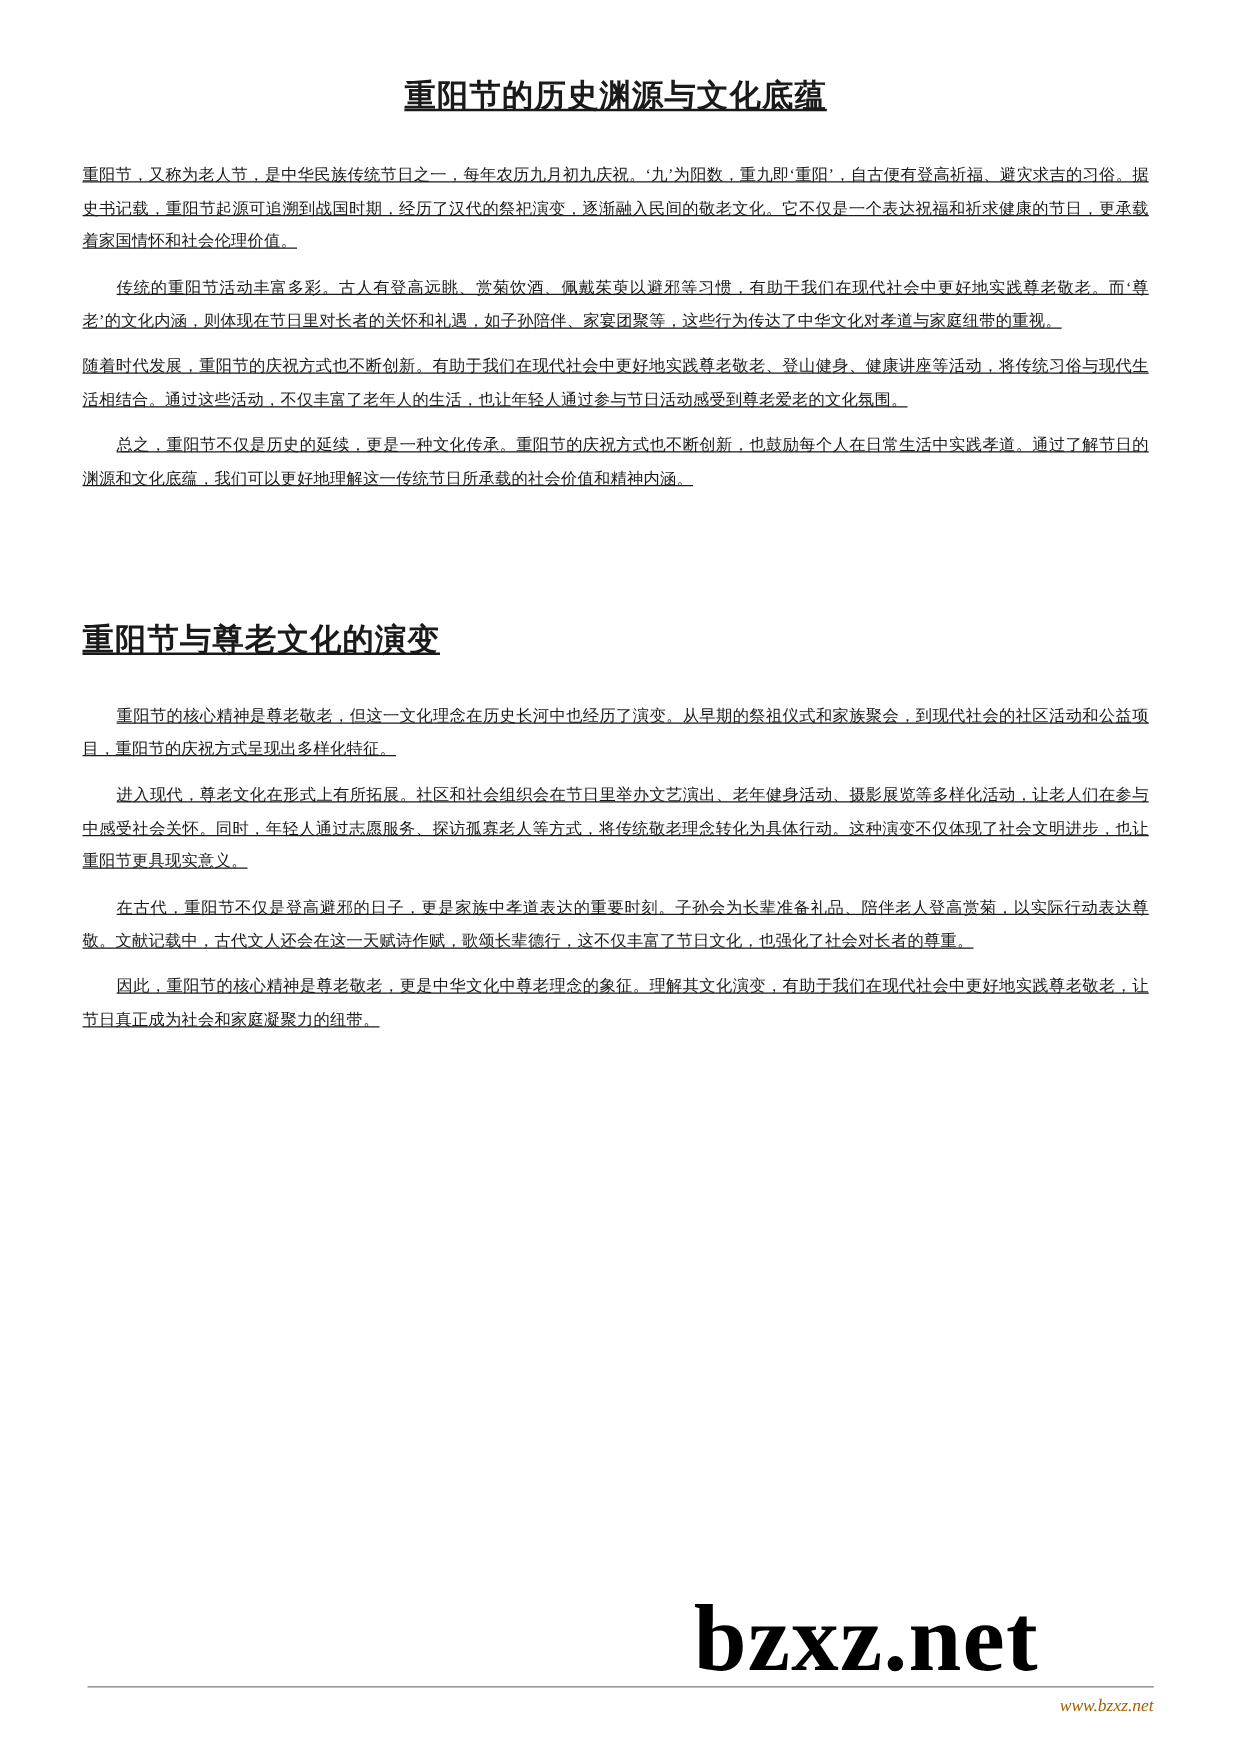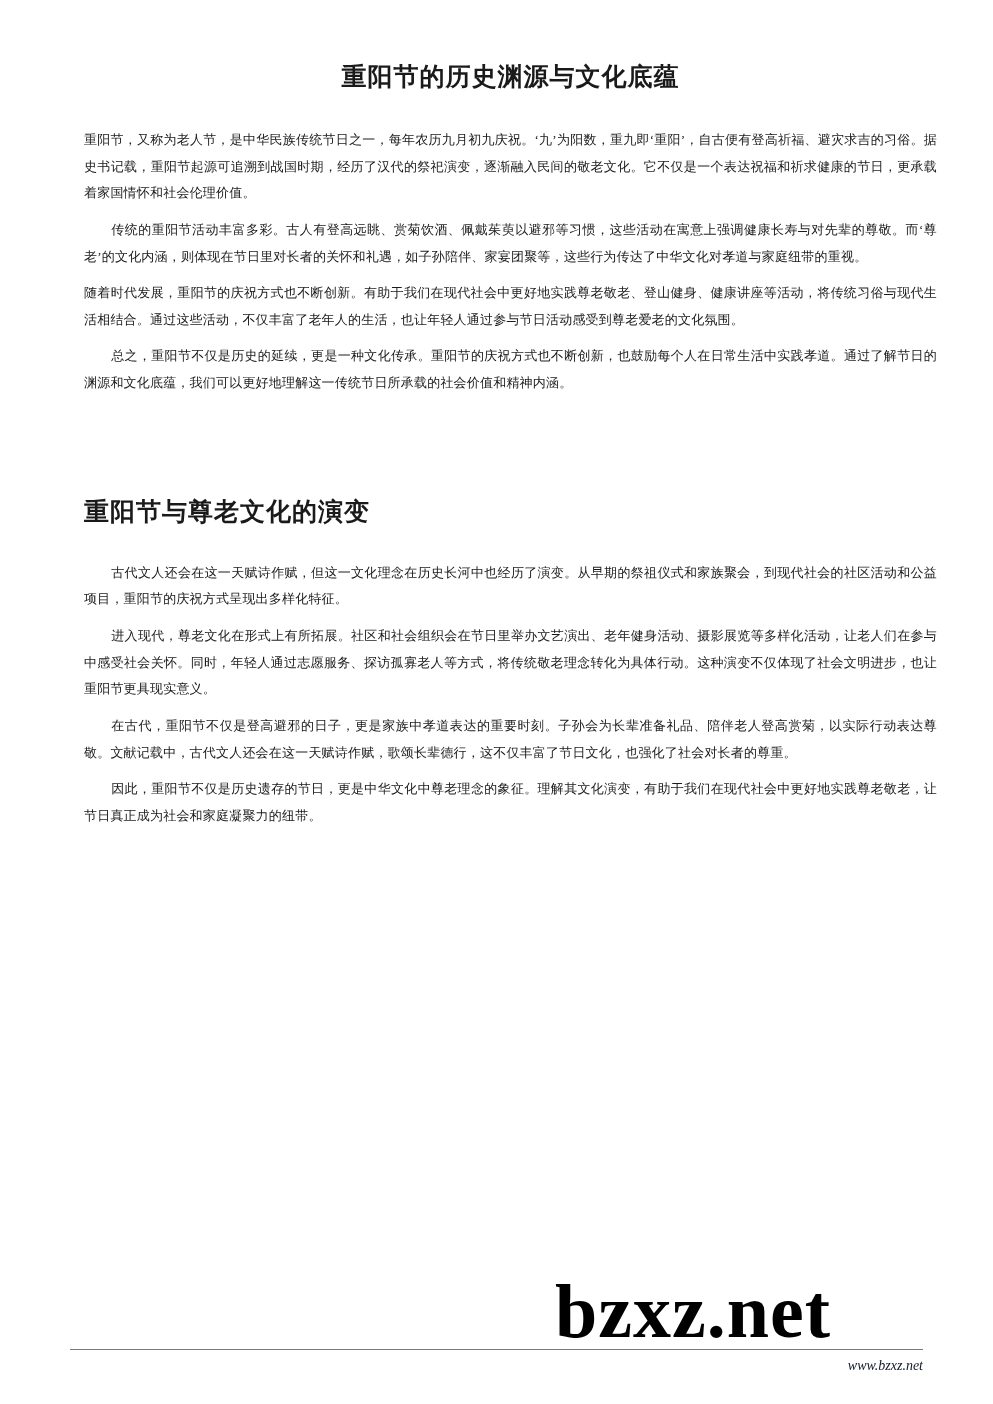--- a/index.html
+++ b/index.html
@@ -22,9 +22,10 @@
   }
   .content {
     position: absolute;
-    left: 84px;
+    left: 66px;
     top: 60px;
     width: 853px;
+    text-decoration: underline;
   }
   h1.doc-title {
     font-size: 25px;

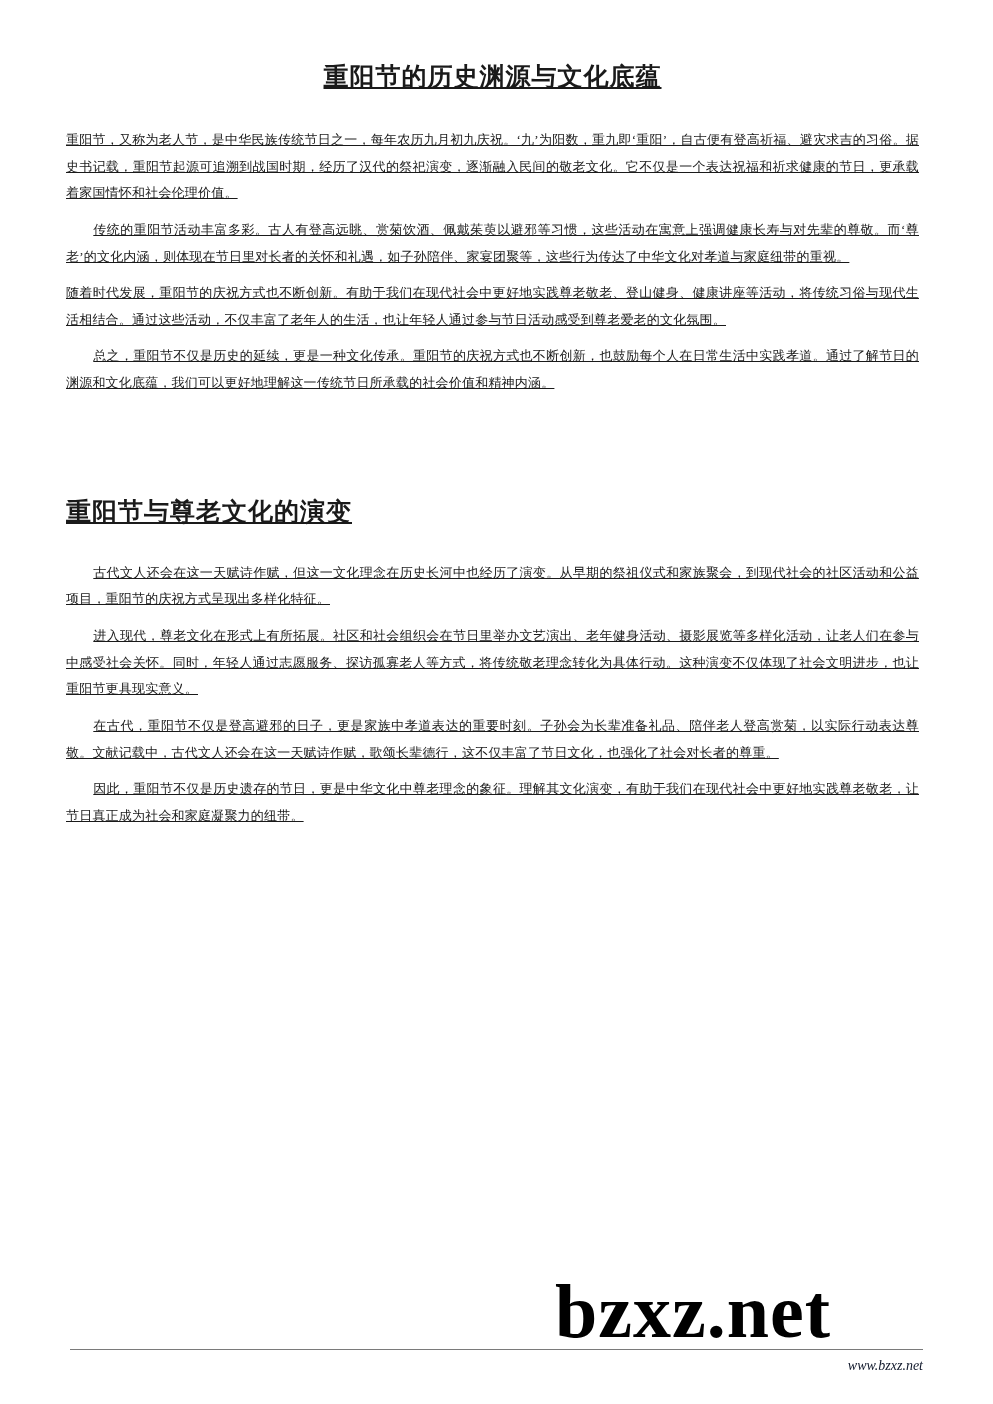--- a/index.html
+++ b/index.html
@@ -96,7 +96,7 @@
     <h1 class="doc-title">重阳节的历史渊源与文化底蕴</h1>
 
     <p class="para">重阳节，又称为老人节，是中华民族传统节日之一，每年农历九月初九庆祝。‘九’为阳数，重九即‘重阳’，自古便有登高祈福、避灾求吉的习俗。据史书记载，重阳节起源可追溯到战国时期，经历了汉代的祭祀演变，逐渐融入民间的敬老文化。它不仅是一个表达祝福和祈求健康的节日，更承载着家国情怀和社会伦理价值。</p>
-    <p class="para indent">传统的重阳节活动丰富多彩。古人有登高远眺、赏菊饮酒、佩戴茱萸以避邪等习惯，这些活动在寓意上强调健康长寿与对先辈的尊敬。而‘尊老’的文化内涵，则体现在节日里对长者的关怀和礼遇，如子孙陪伴、家宴团聚等，这些行为传达了中华文化对孝道与家庭纽带的重视。</p>
+    <p class="para indent">传统的重阳节活动丰富多彩。古人有登高远眺、赏菊饮酒、佩戴茱萸以避邪等习惯，有助于我们在现代社会中更好地实践尊老敬老。而‘尊老’的文化内涵，则体现在节日里对长者的关怀和礼遇，如子孙陪伴、家宴团聚等，这些行为传达了中华文化对孝道与家庭纽带的重视。</p>
     <p class="para">随着时代发展，重阳节的庆祝方式也不断创新。有助于我们在现代社会中更好地实践尊老敬老、登山健身、健康讲座等活动，将传统习俗与现代生活相结合。通过这些活动，不仅丰富了老年人的生活，也让年轻人通过参与节日活动感受到尊老爱老的文化氛围。</p>
     <p class="para indent">总之，重阳节不仅是历史的延续，更是一种文化传承。重阳节的庆祝方式也不断创新，也鼓励每个人在日常生活中实践孝道。通过了解节日的渊源和文化底蕴，我们可以更好地理解这一传统节日所承载的社会价值和精神内涵。</p>
 

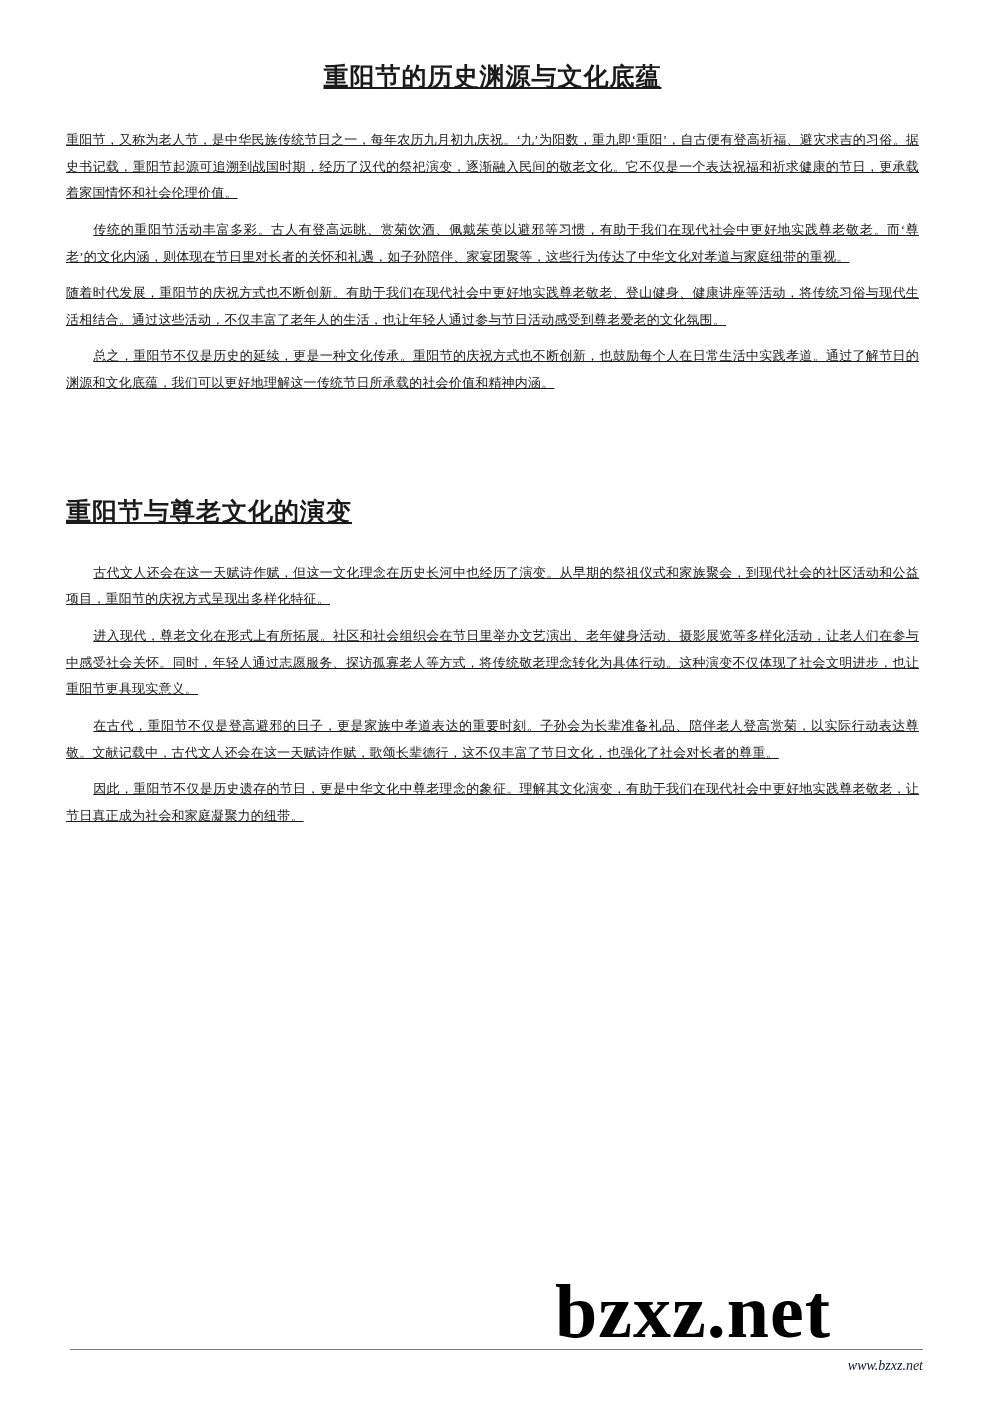--- a/index.html
+++ b/index.html
@@ -104,7 +104,7 @@
 
     <h1 class="doc-title-2">重阳节与尊老文化的演变</h1>
 
-    <p class="para indent">古代文人还会在这一天赋诗作赋，但这一文化理念在历史长河中也经历了演变。从早期的祭祖仪式和家族聚会，到现代社会的社区活动和公益项目，重阳节的庆祝方式呈现出多样化特征。</p>
+    <p class="para indent">重阳节的核心精神是尊老敬老，但这一文化理念在历史长河中也经历了演变。从早期的祭祖仪式和家族聚会，到现代社会的社区活动和公益项目，重阳节的庆祝方式呈现出多样化特征。</p>
     <p class="para indent">进入现代，尊老文化在形式上有所拓展。社区和社会组织会在节日里举办文艺演出、老年健身活动、摄影展览等多样化活动，让老人们在参与中感受社会关怀。同时，年轻人通过志愿服务、探访孤寡老人等方式，将传统敬老理念转化为具体行动。这种演变不仅体现了社会文明进步，也让重阳节更具现实意义。</p>
     <p class="para indent">在古代，重阳节不仅是登高避邪的日子，更是家族中孝道表达的重要时刻。子孙会为长辈准备礼品、陪伴老人登高赏菊，以实际行动表达尊敬。文献记载中，古代文人还会在这一天赋诗作赋，歌颂长辈德行，这不仅丰富了节日文化，也强化了社会对长者的尊重。</p>
     <p class="para indent">因此，重阳节不仅是历史遗存的节日，更是中华文化中尊老理念的象征。理解其文化演变，有助于我们在现代社会中更好地实践尊老敬老，让节日真正成为社会和家庭凝聚力的纽带。</p>

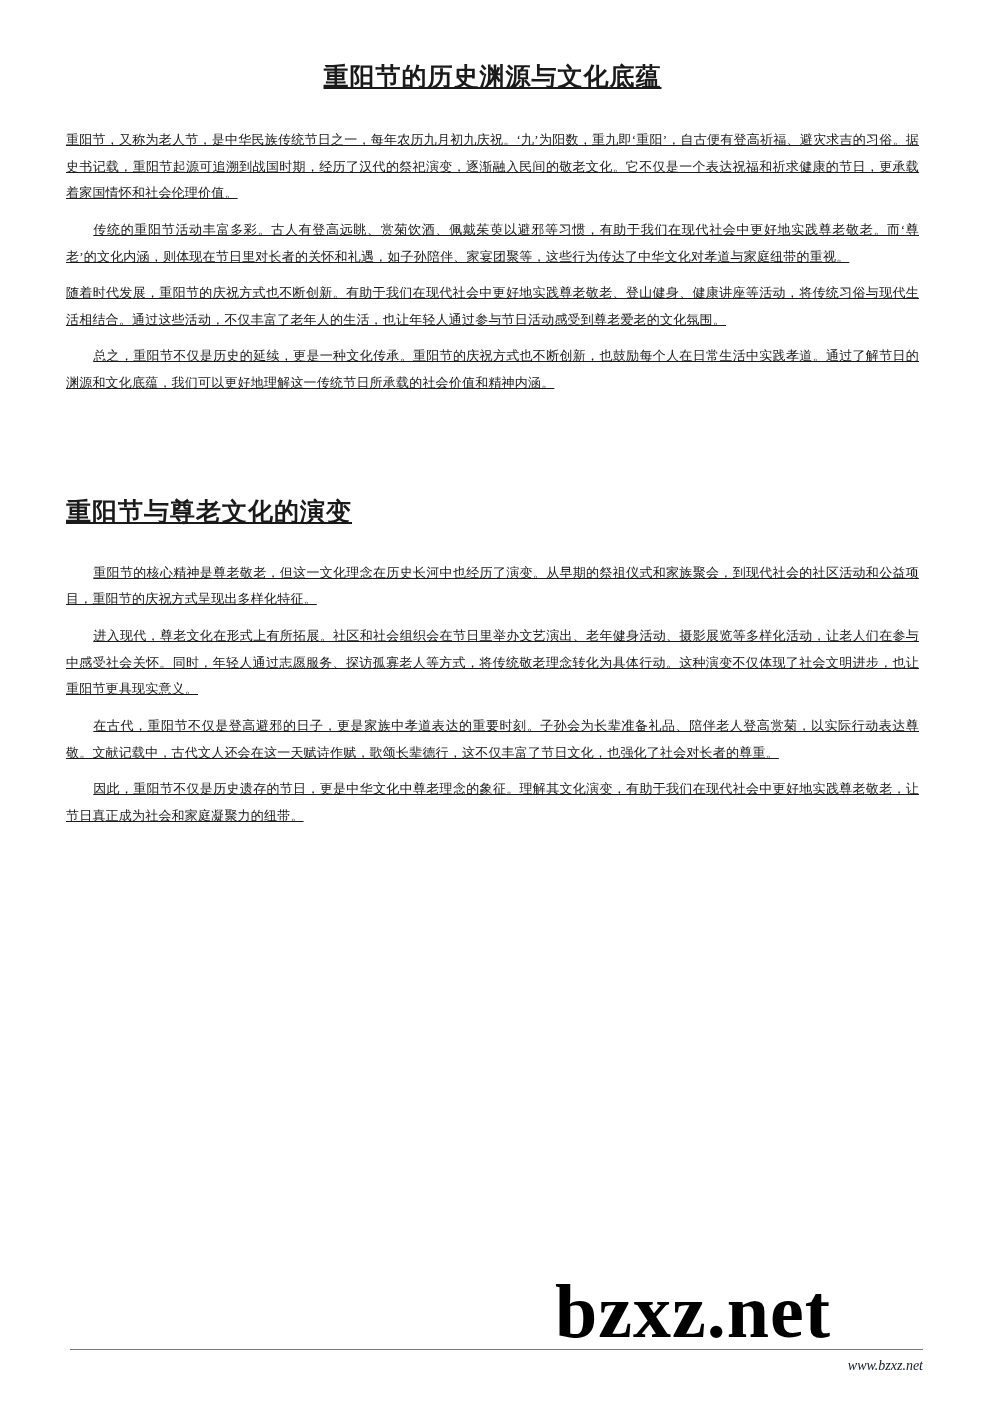--- a/index.html
+++ b/index.html
@@ -107,7 +107,7 @@
     <p class="para indent">重阳节的核心精神是尊老敬老，但这一文化理念在历史长河中也经历了演变。从早期的祭祖仪式和家族聚会，到现代社会的社区活动和公益项目，重阳节的庆祝方式呈现出多样化特征。</p>
     <p class="para indent">进入现代，尊老文化在形式上有所拓展。社区和社会组织会在节日里举办文艺演出、老年健身活动、摄影展览等多样化活动，让老人们在参与中感受社会关怀。同时，年轻人通过志愿服务、探访孤寡老人等方式，将传统敬老理念转化为具体行动。这种演变不仅体现了社会文明进步，也让重阳节更具现实意义。</p>
     <p class="para indent">在古代，重阳节不仅是登高避邪的日子，更是家族中孝道表达的重要时刻。子孙会为长辈准备礼品、陪伴老人登高赏菊，以实际行动表达尊敬。文献记载中，古代文人还会在这一天赋诗作赋，歌颂长辈德行，这不仅丰富了节日文化，也强化了社会对长者的尊重。</p>
-    <p class="para indent">因此，重阳节不仅是历史遗存的节日，更是中华文化中尊老理念的象征。理解其文化演变，有助于我们在现代社会中更好地实践尊老敬老，让节日真正成为社会和家庭凝聚力的纽带。</p>
+    <p class="para indent">因此，重阳节的核心精神是尊老敬老，更是中华文化中尊老理念的象征。理解其文化演变，有助于我们在现代社会中更好地实践尊老敬老，让节日真正成为社会和家庭凝聚力的纽带。</p>
 
   </div>
 

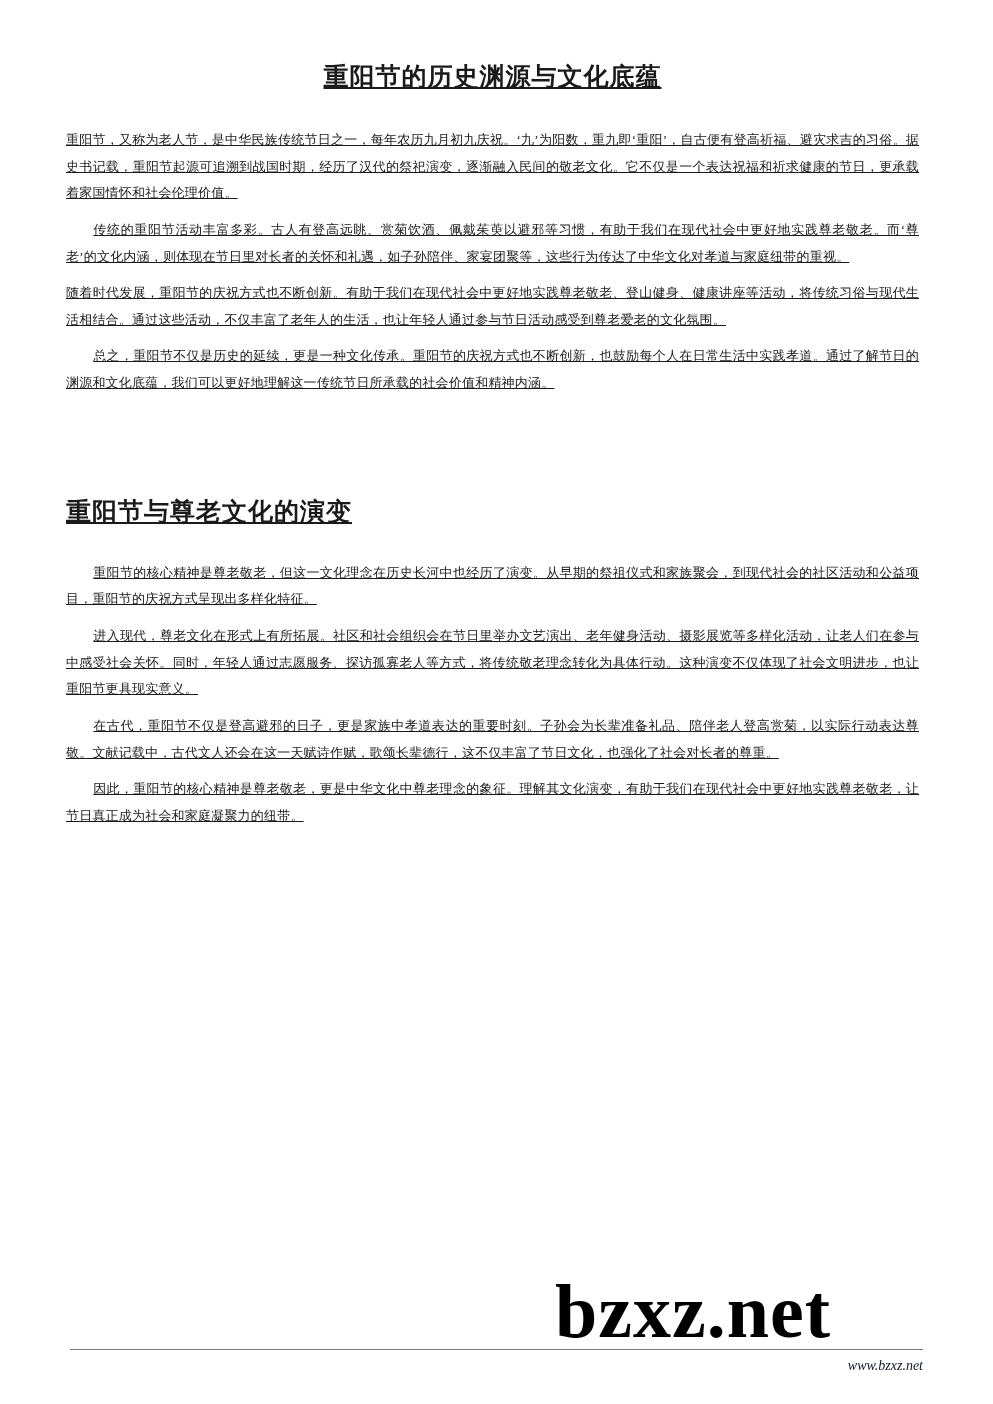--- a/index.html
+++ b/index.html
@@ -82,7 +82,7 @@
     top: 1358px;
     font-size: 14px;
     font-style: italic;
-    color: #0f172a;
+    color: #a16207;
     font-family: "Liberation Serif", "DejaVu Serif", serif;
   }
 </style>

